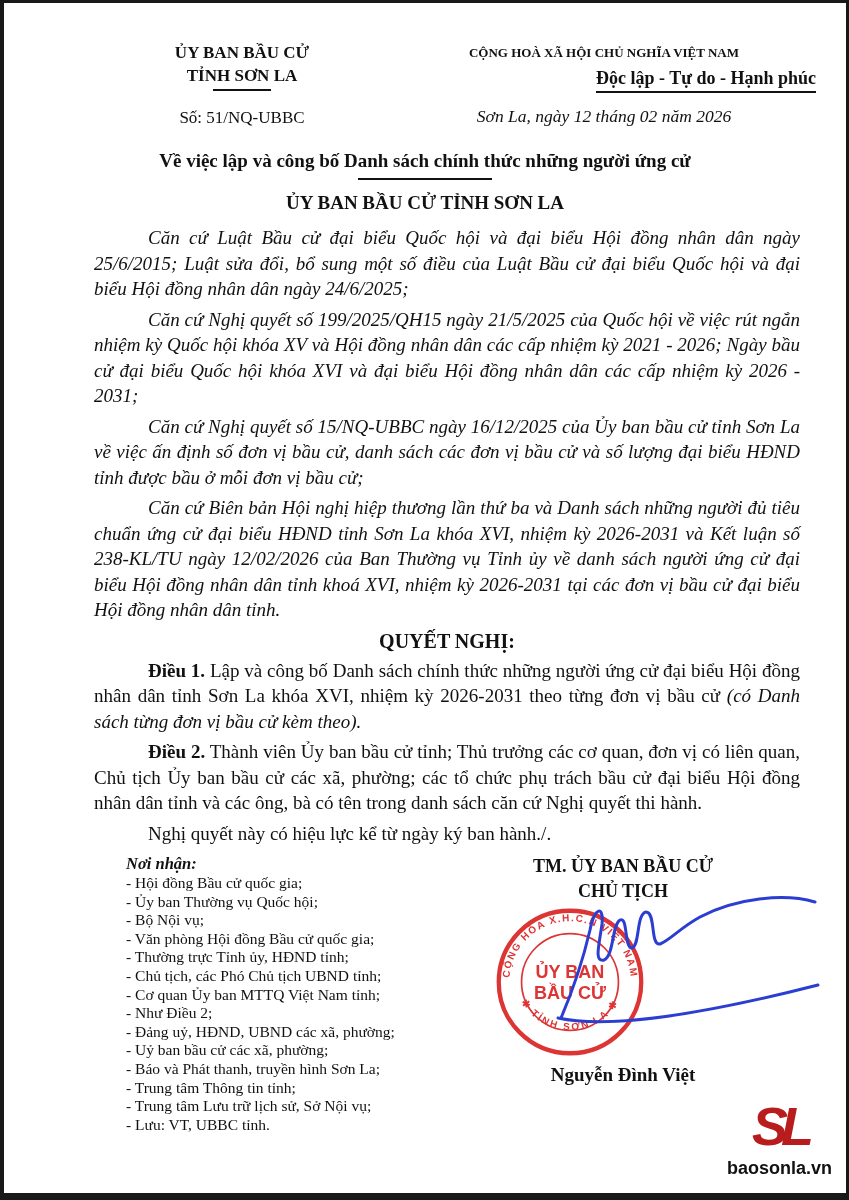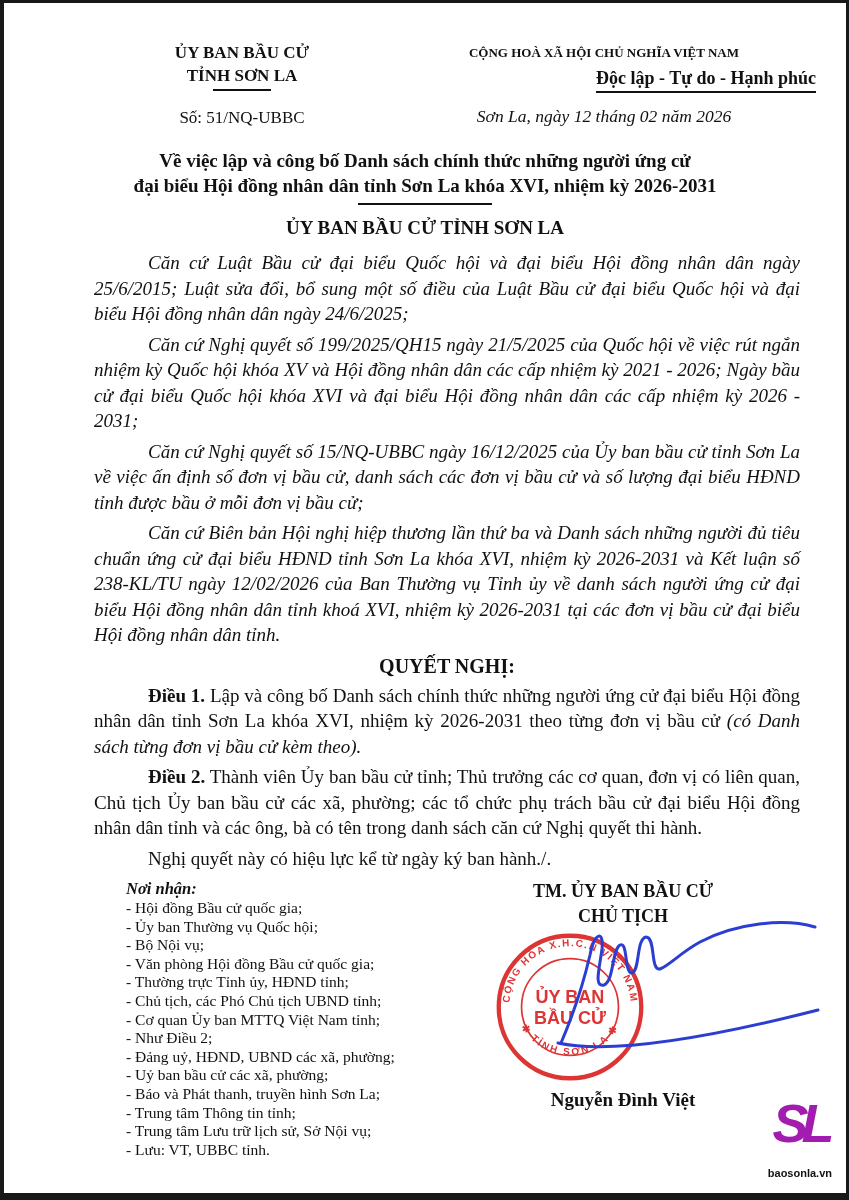--- a/index.html
+++ b/index.html
@@ -80,7 +80,6 @@
 
   <div class="title">
     <div class="subject">Về việc lập và công bố Danh sách chính thức những người ứng cử</div>
-    <div class="subject">đại biểu Hội đồng nhân dân tỉnh Sơn La khóa XVI, nhiệm kỳ 2026-2031</div>
     <div class="title-rule"></div>
     <div class="issuer">ỦY BAN BẦU CỬ TỈNH SƠN LA</div>
   </div>

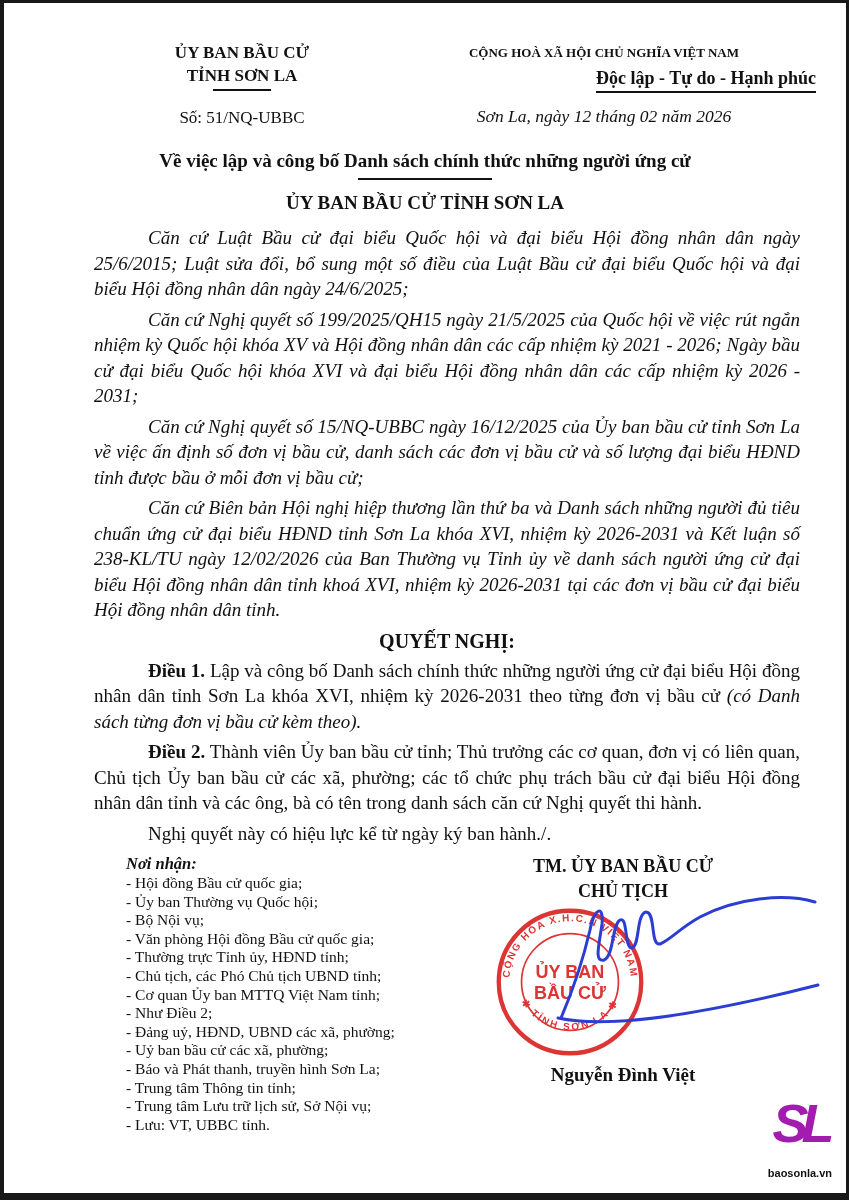--- a/index.html
+++ b/index.html
@@ -160,7 +160,7 @@
   </div>
 
   <div class="watermark">
-    <div class="wm-logo" style="color:#a21caf">SL</div>
+    <div class="wm-logo" style="color:#b91c1c">SL</div>
     <div class="wm-site">baosonla.vn</div>
   </div>
 

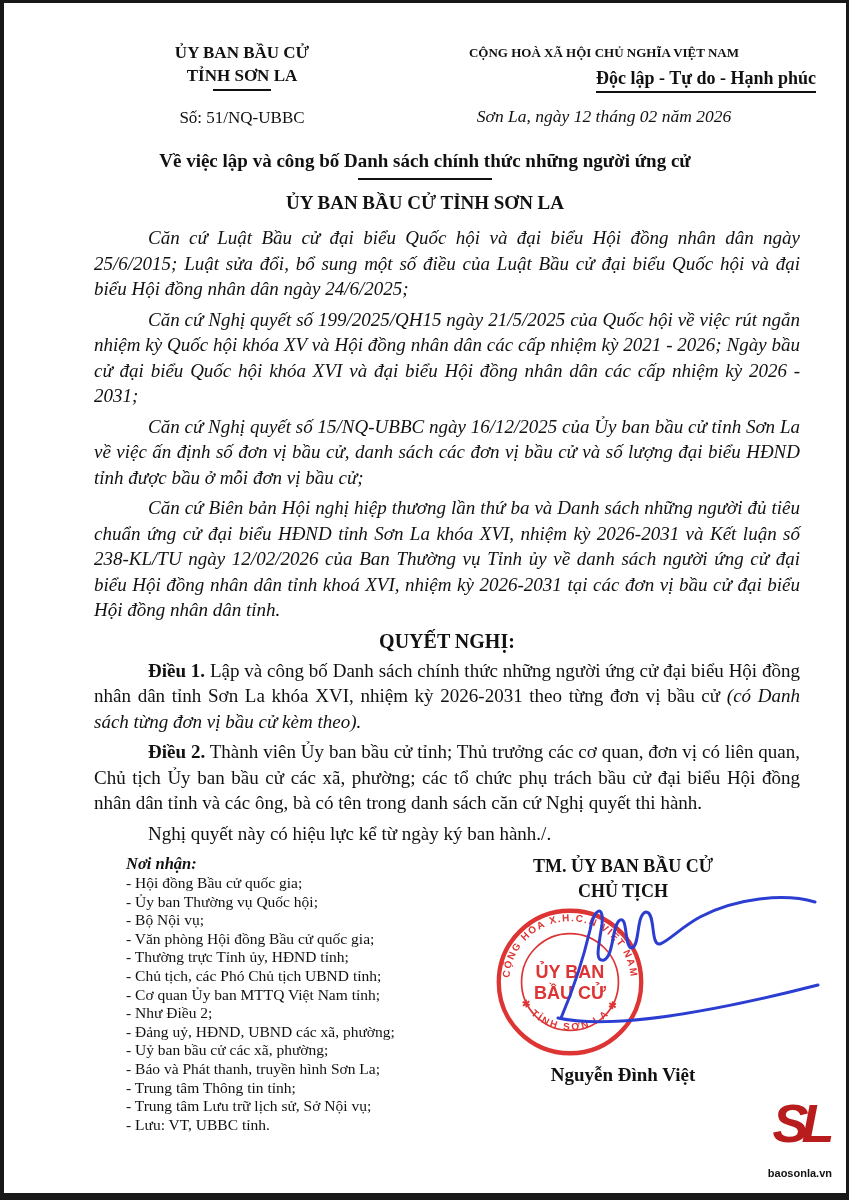--- a/index.html
+++ b/index.html
@@ -55,7 +55,7 @@
   
   .watermark { position:absolute; right:14px; bottom:14px; text-align:center; }
   .wm-logo { font-family:"Liberation Sans", sans-serif; font-weight:bold; font-style:italic; font-size:54px; line-height:48px; letter-spacing:-7px; }
-  .wm-site { font-family:"Liberation Sans", sans-serif; font-weight:bold; font-size:11px; color:#111; margin-top:20px; }
+  .wm-site { font-family:"Liberation Sans", sans-serif; font-weight:bold; font-size:18px; color:#111; margin-top:8px; }
 </style>
 </head>
 <body>

